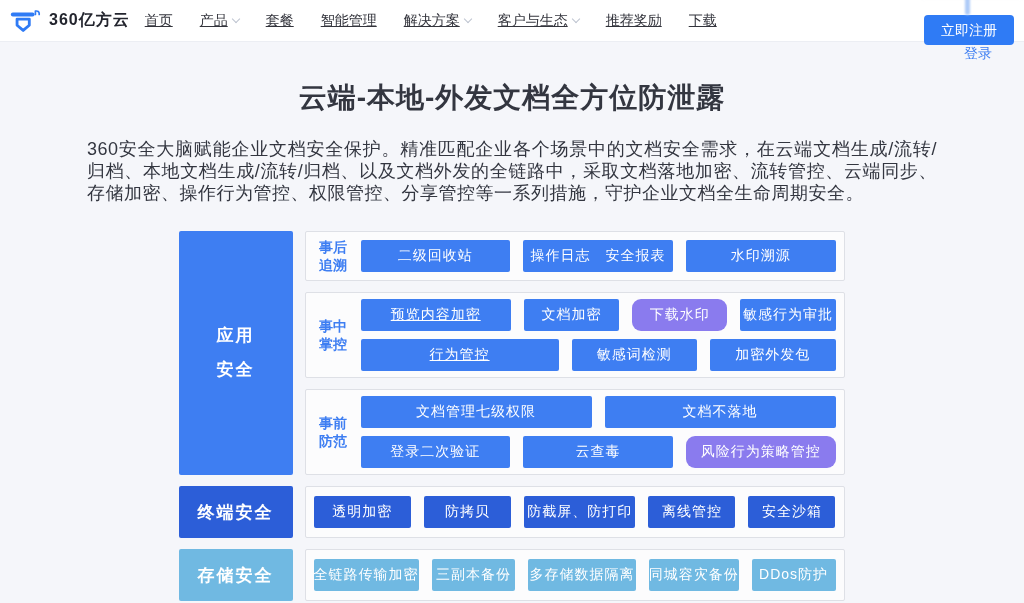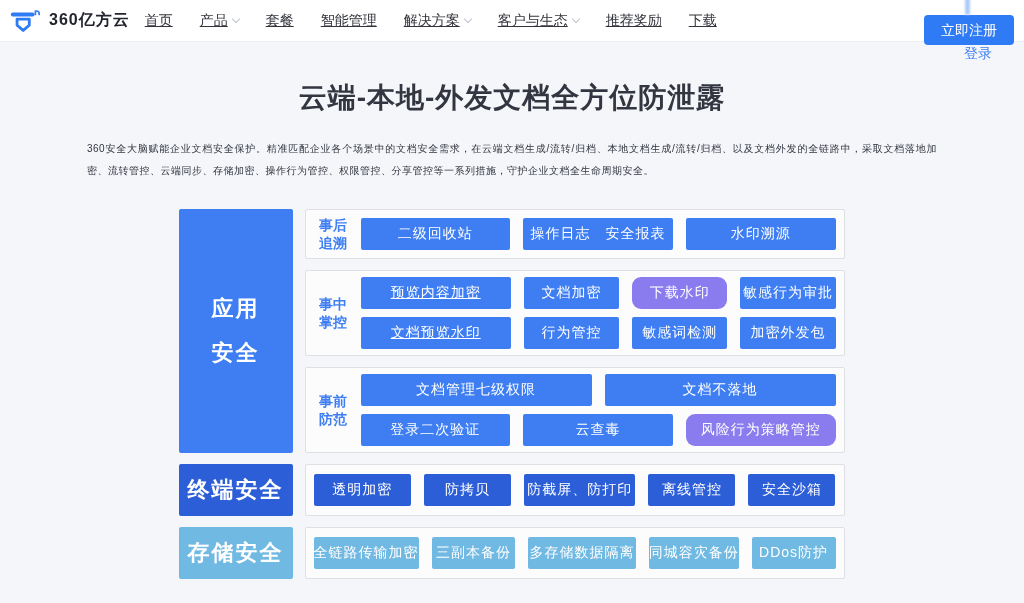--- a/index.html
+++ b/index.html
@@ -29,7 +29,7 @@
 
   
   .hero-title { margin-top:37px; text-align:center; font-size:28px; font-weight:bold; color:#333640; letter-spacing:1px; }
-  .hero-desc { width:850px; margin:21px auto 0; font-size:10px; line-height:22px; color:#333640;
+  .hero-desc { width:850px; margin:21px auto 0; font-size:18px; line-height:22px; color:#333640;
                text-align:justify; letter-spacing:.5px; }
 
   

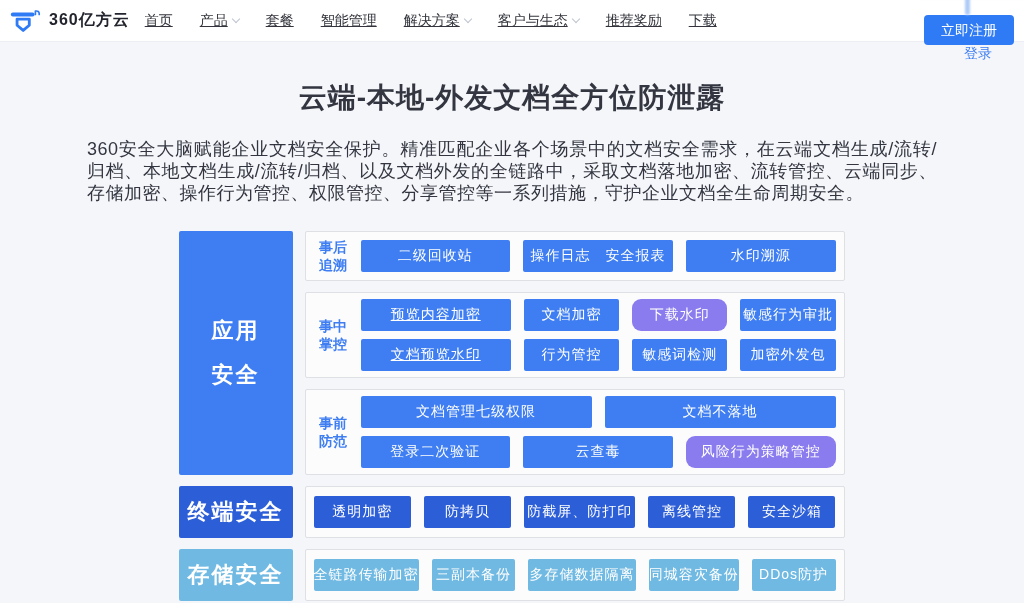--- a/index.html
+++ b/index.html
@@ -36,7 +36,7 @@
   .diagram { width:667px; margin:27px auto 0; display:grid;
              grid-template-columns:114px 540px; column-gap:12px; row-gap:11px; }
   .side-label { border-radius:2px; display:flex; align-items:center; justify-content:center;
-                color:#fff; font-weight:bold; font-size:22px; letter-spacing:2px; }
+                color:#fff; font-weight:bold; font-size:17px; letter-spacing:2px; }
   .side-label.app { grid-row:1 / span 3; background:var(--blue,#3E7EF2); flex-direction:column; line-height:2; }
   .side-label.terminal { background:var(--dark-blue,#2C5ED8); }
   .side-label.storage { background:var(--light-blue,#70B9E2); }

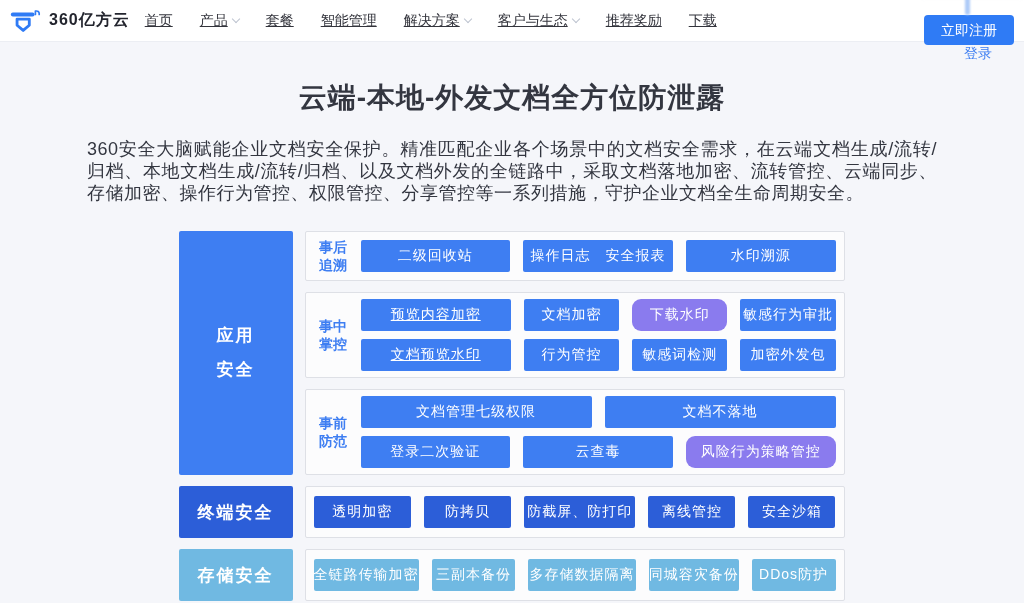--- a/index.html
+++ b/index.html
@@ -157,7 +157,6 @@
           <div class="btn">敏感行为审批</div>
         </div>
         <div class="row first-wide">
-          <div class="btn">文档预览水印</div>
           <div class="btn">行为管控</div>
           <div class="btn">敏感词检测</div>
           <div class="btn">加密外发包</div>

